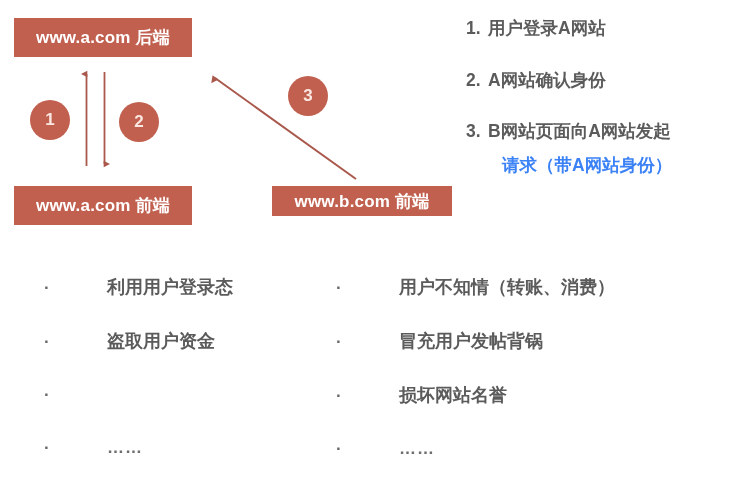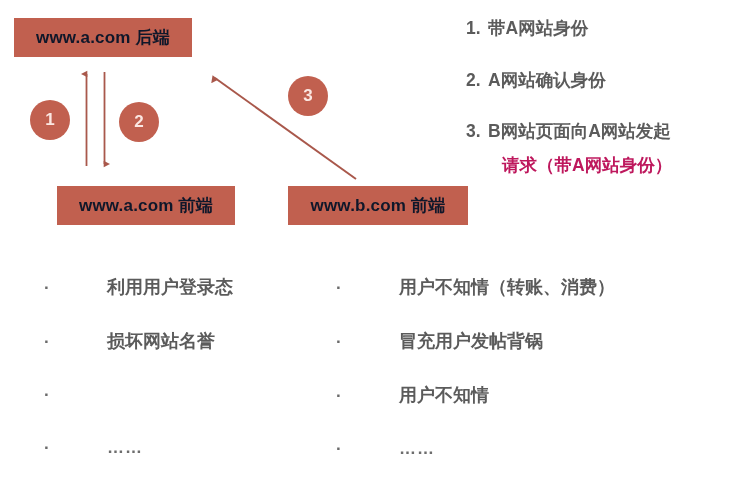--- a/index.html
+++ b/index.html
@@ -28,7 +28,7 @@
   .node-box {
     position: absolute;
     background: #c1604f;
-    color: #0f172a;
+    color: #ffffff;
     display: flex;
     align-items: center;
     justify-content: center;

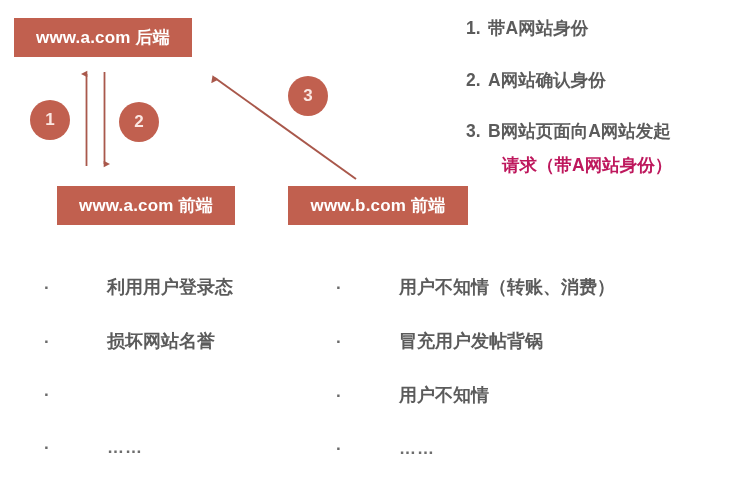--- a/index.html
+++ b/index.html
@@ -184,7 +184,7 @@
 
     <div class="num-item">
       <span class="num-marker">1.</span>
-      <span class="num-text">带A网站身份</span>
+      <span class="num-text">用户登录A网站</span>
     </div>
 
     <div class="num-item">

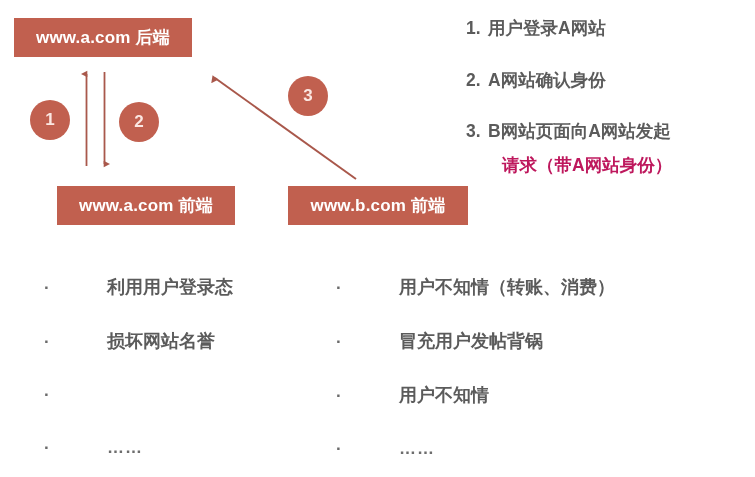--- a/index.html
+++ b/index.html
@@ -93,7 +93,7 @@
   }
   .num-text { flex: 1 1 auto; }
   .num-cont {
-    color: #be185d;
+    color: #3b82f6;
     font-size: 17.5px;
     font-weight: 700;
     line-height: 1;

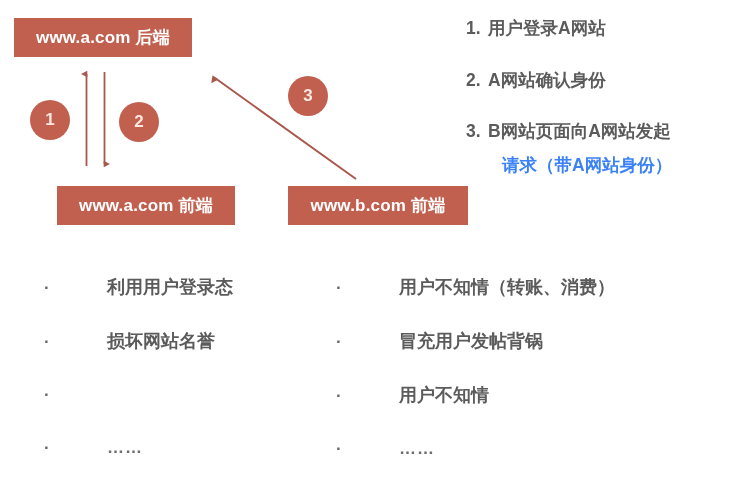--- a/index.html
+++ b/index.html
@@ -39,7 +39,7 @@
     box-sizing: border-box;
   }
   #node-a-backend  { left: 14px;  top: 18px;  width: 178px; height: 39px; }
-  #node-a-frontend { left: 14px;  top: 186px; width: 178px; height: 39px; margin-left: 43px; }
+  #node-a-frontend { left: 14px;  top: 186px; width: 178px; height: 39px; }
   #node-b-frontend { left: 288px; top: 186px; width: 180px; height: 39px; }
 
   

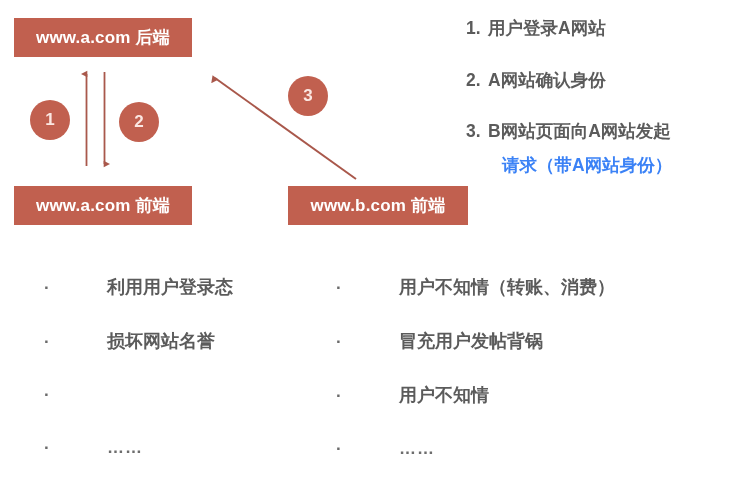--- a/index.html
+++ b/index.html
@@ -40,7 +40,7 @@
   }
   #node-a-backend  { left: 14px;  top: 18px;  width: 178px; height: 39px; }
   #node-a-frontend { left: 14px;  top: 186px; width: 178px; height: 39px; }
-  #node-b-frontend { left: 288px; top: 186px; width: 180px; height: 39px; }
+  #node-b-frontend { left: 272px; top: 186px; width: 180px; height: 30px; }
 
   
   .step-circle {

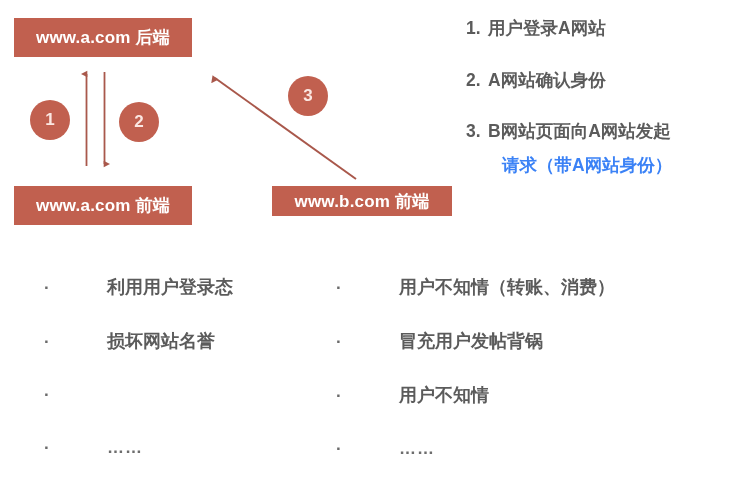--- a/index.html
+++ b/index.html
@@ -207,7 +207,7 @@
     </div>
     <div class="bullet-item">
       <span class="bullet-dot">·</span>
-      <span class="bullet-text">损坏网站名誉</span>
+      <span class="bullet-text">盗取用户资金</span>
     </div>
     <div class="bullet-item">
       <span class="bullet-dot">·</span>

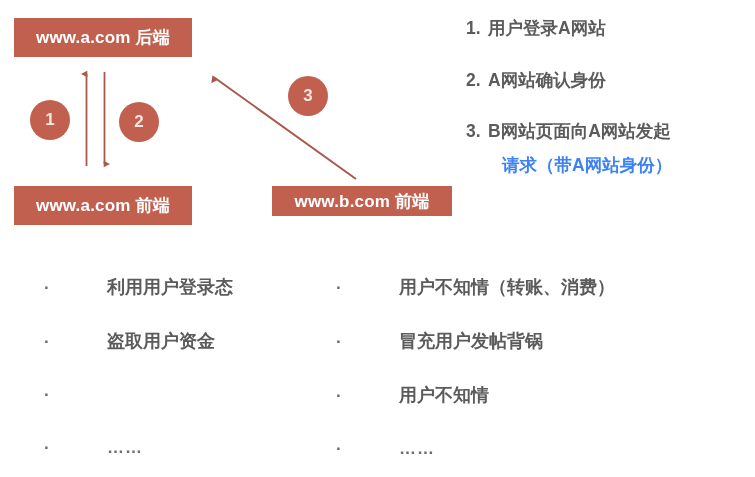--- a/index.html
+++ b/index.html
@@ -229,7 +229,7 @@
     </div>
     <div class="bullet-item">
       <span class="bullet-dot">·</span>
-      <span class="bullet-text">用户不知情</span>
+      <span class="bullet-text">损坏网站名誉</span>
     </div>
     <div class="bullet-item ellipsis">
       <span class="bullet-dot">·</span>

